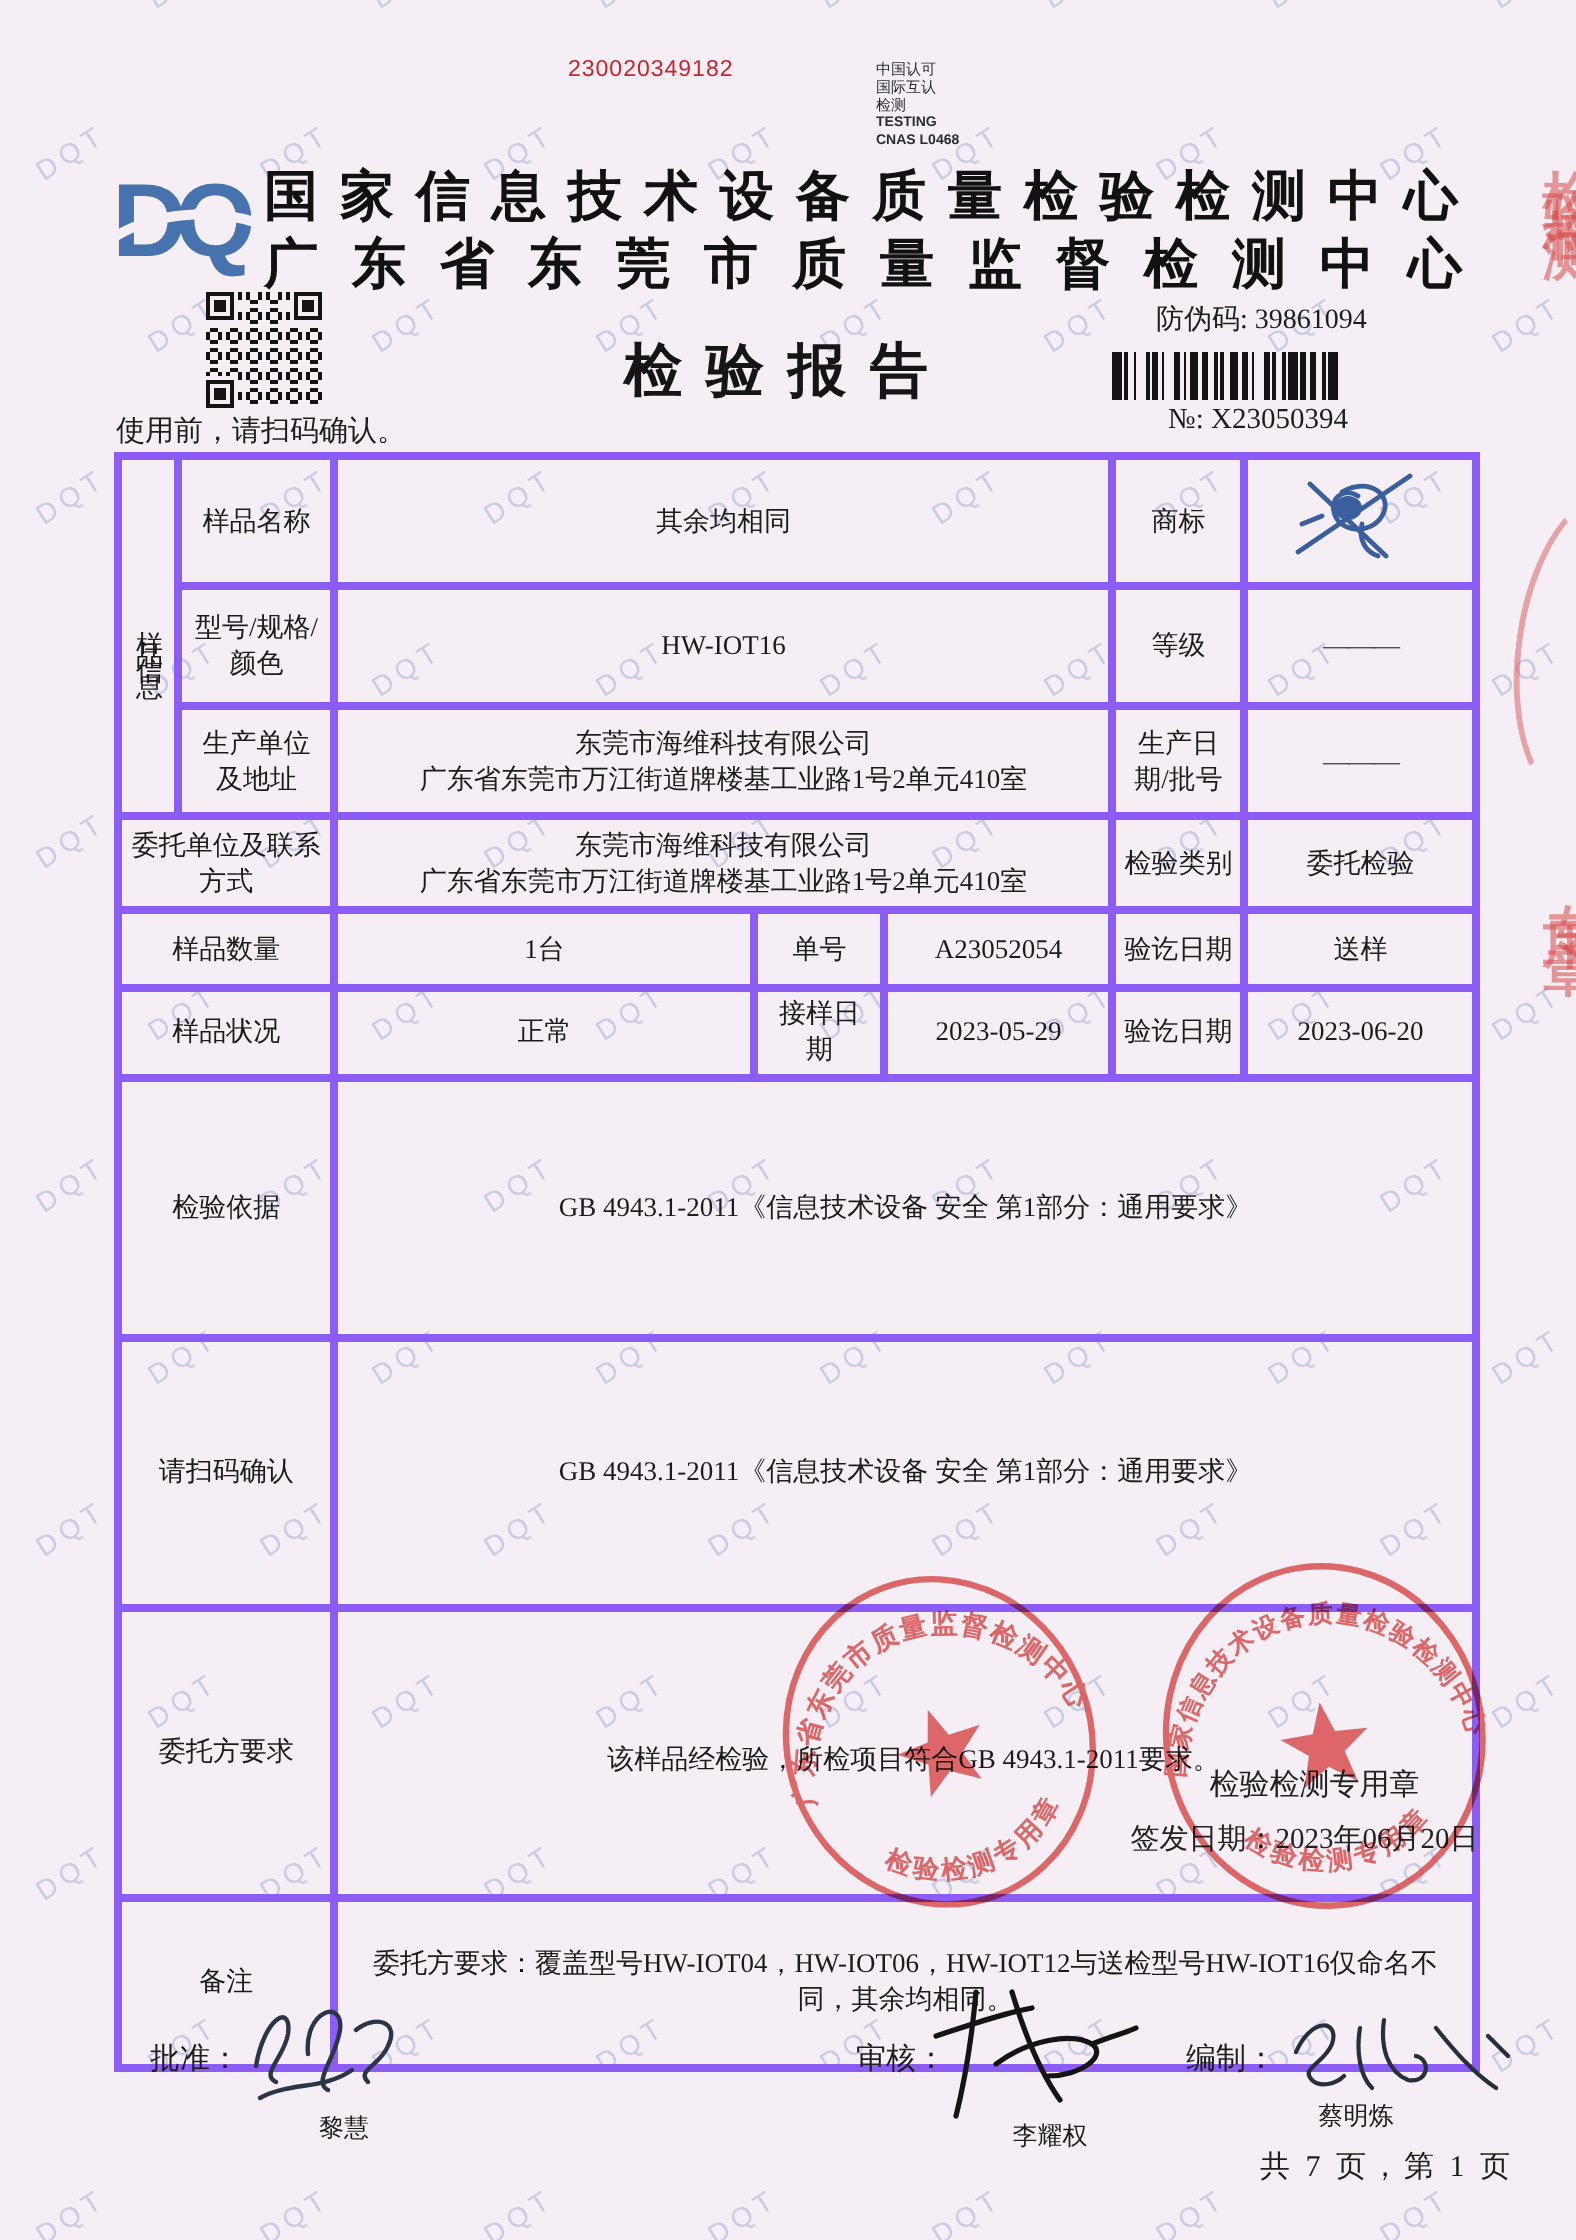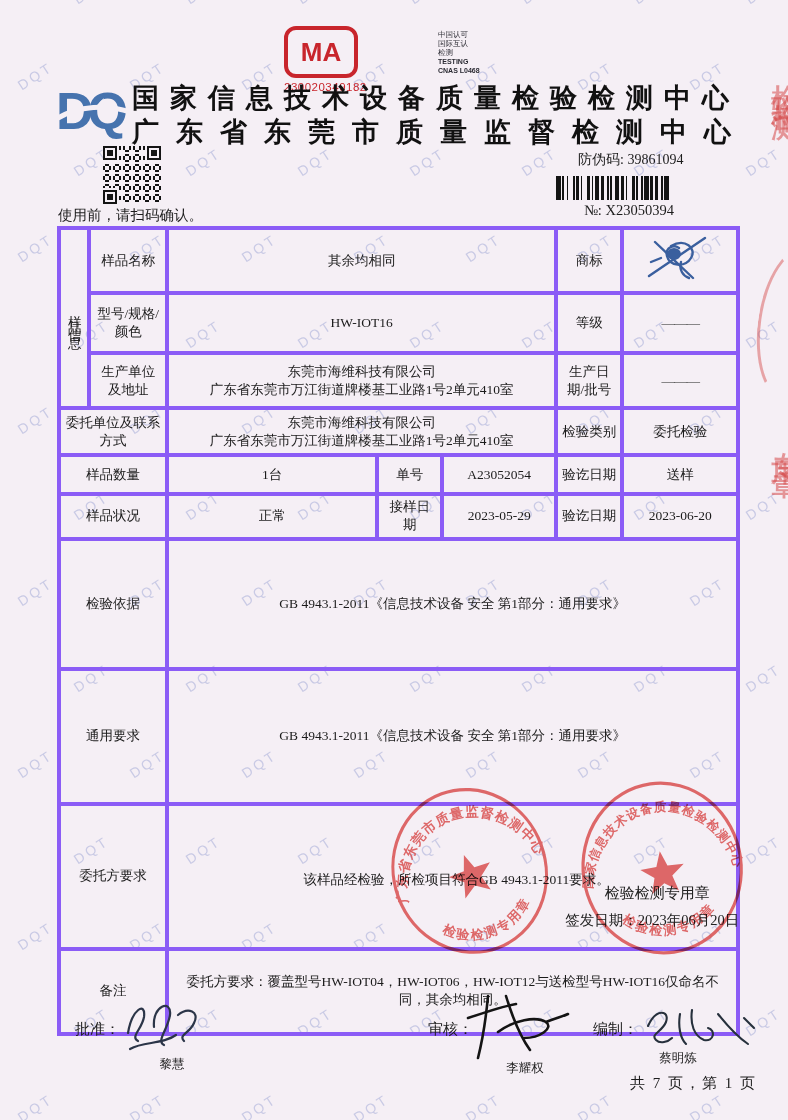--- a/index.html
+++ b/index.html
@@ -182,9 +182,6 @@
     </div>
 
   <div class="cma">
-    <div class="cma-box">
-        <span>MA</span>
-      </div>
     <div class="cma-num">230020349182</div>
   </div>
   <div class="cnas">

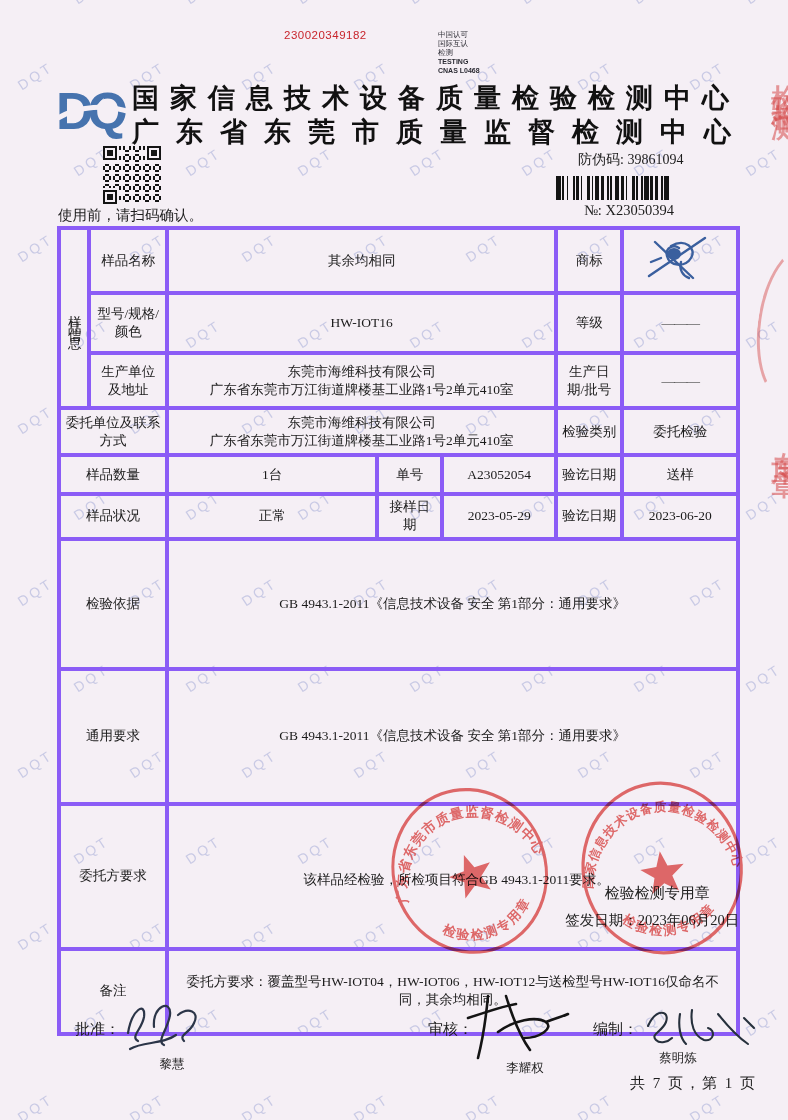--- a/index.html
+++ b/index.html
@@ -424,6 +424,7 @@
         <rect x="4" y="48" width="6" height="6" fill="#141414"></rect>
       </svg></div>
   <div class="qr-caption">使用前，请扫码确认。</div>
+  <div class="report-title">检验报告</div>
   <div class="antifake">防伪码: 39861094</div>
   <div class="barcode">
       <div style="width: 4.65px; background: rgb(20, 20, 20);"></div>

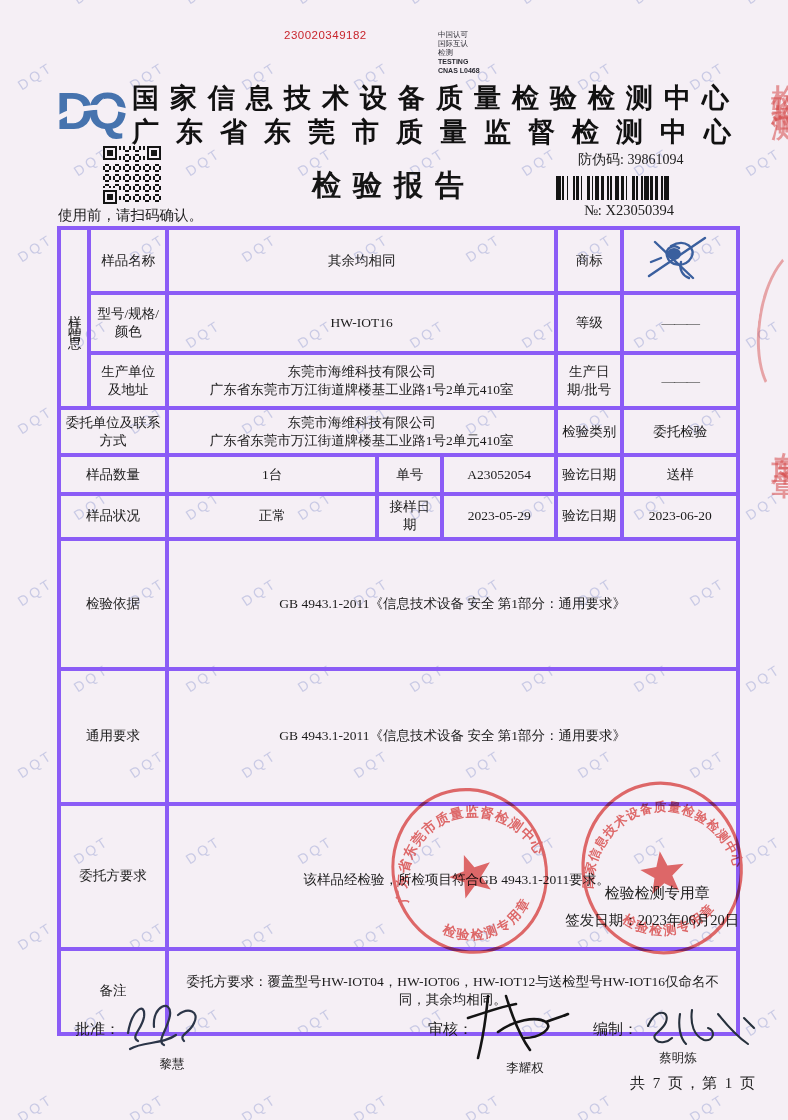--- a/index.html
+++ b/index.html
@@ -554,7 +554,7 @@
       <td colspan="5" class="lft">GB 4943.1-2011《信息技术设备 安全 第1部分：通用要求》</td>
     </tr>
     <tr style="height:135px">
-      <td colspan="2">通用要求</td>
+      <td colspan="2">请扫码确认</td>
       <td colspan="5" class="lft">GB 4943.1-2011《信息技术设备 安全 第1部分：通用要求》</td>
     </tr>
     <tr style="height:145px">

